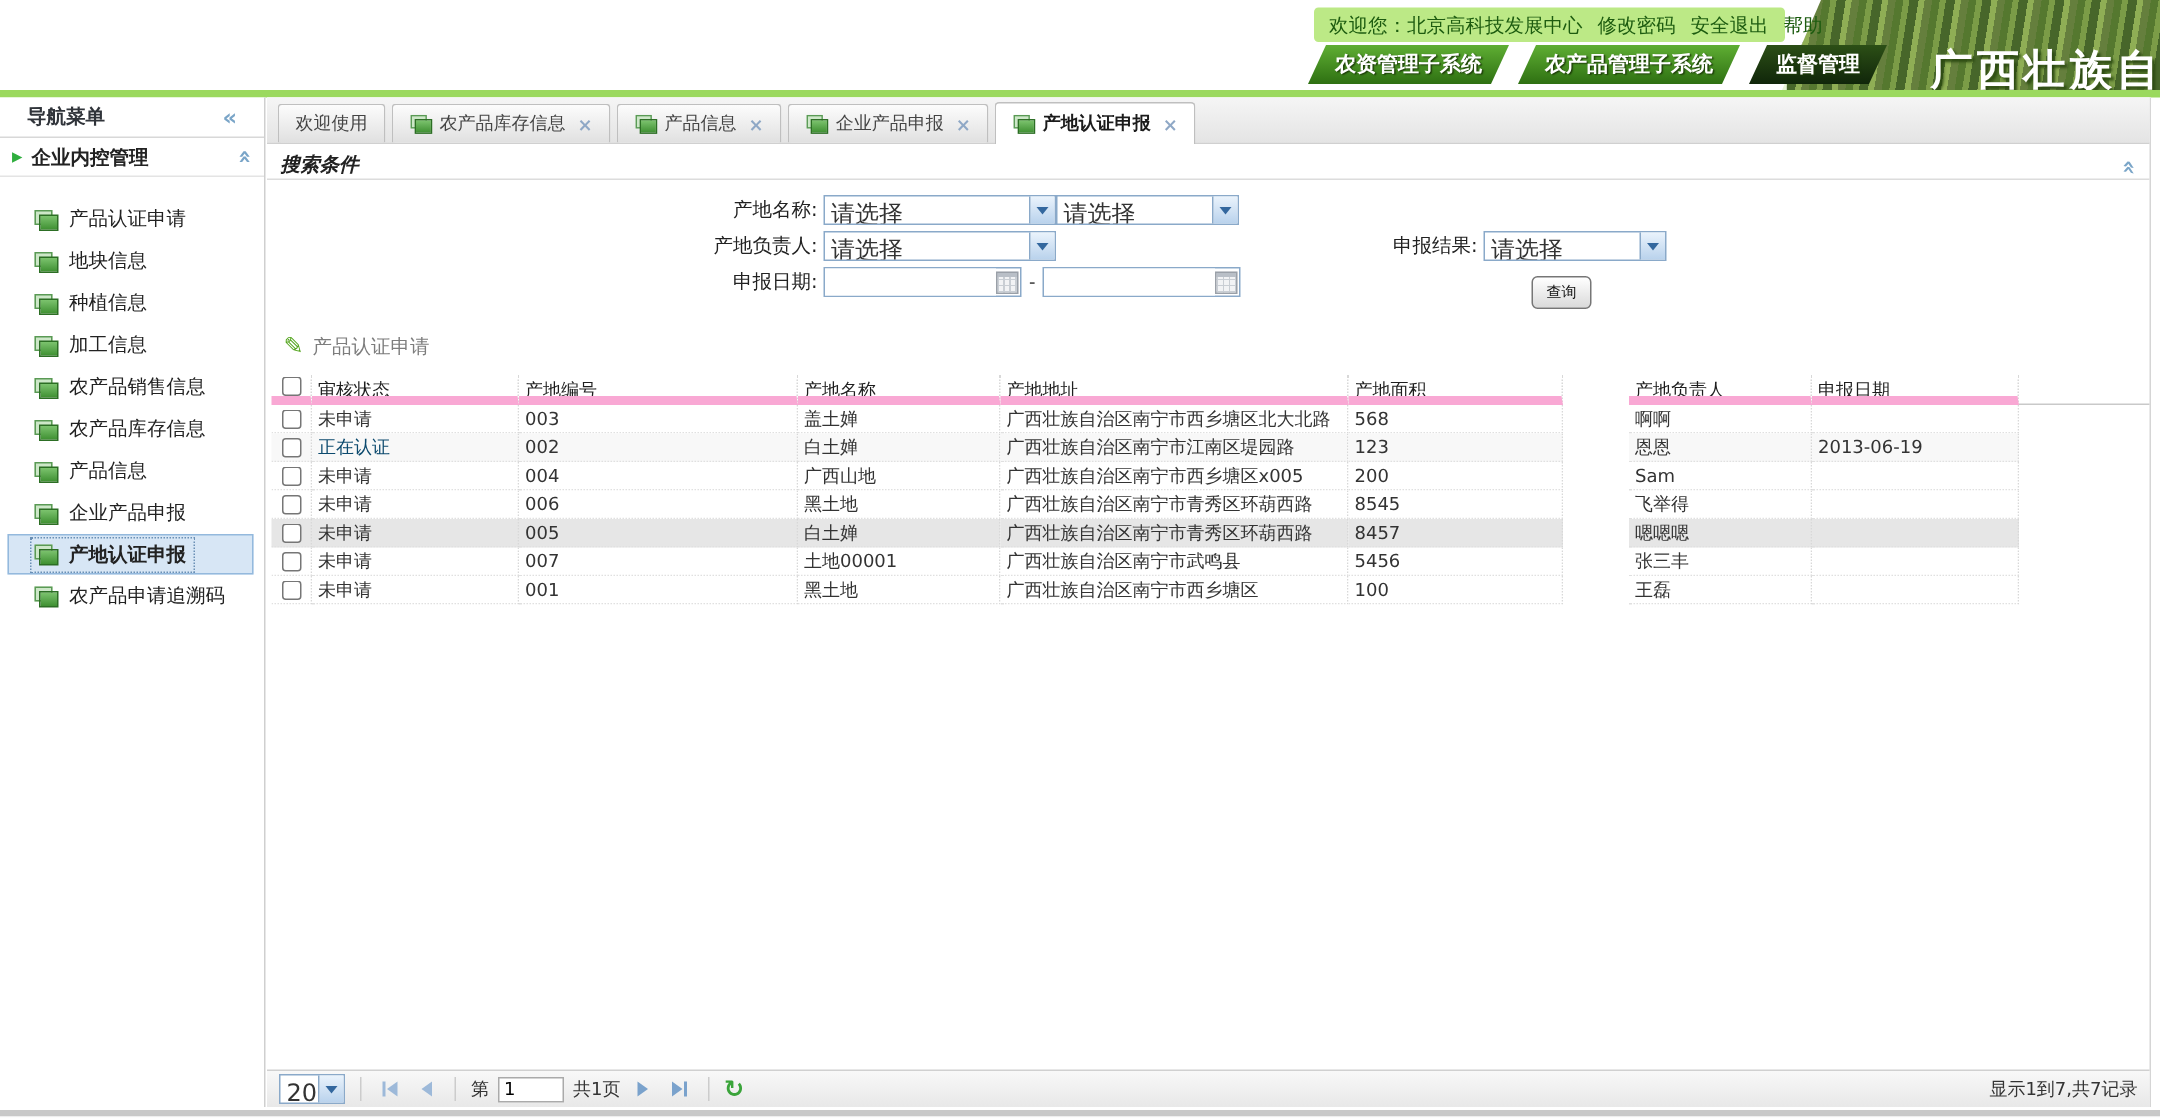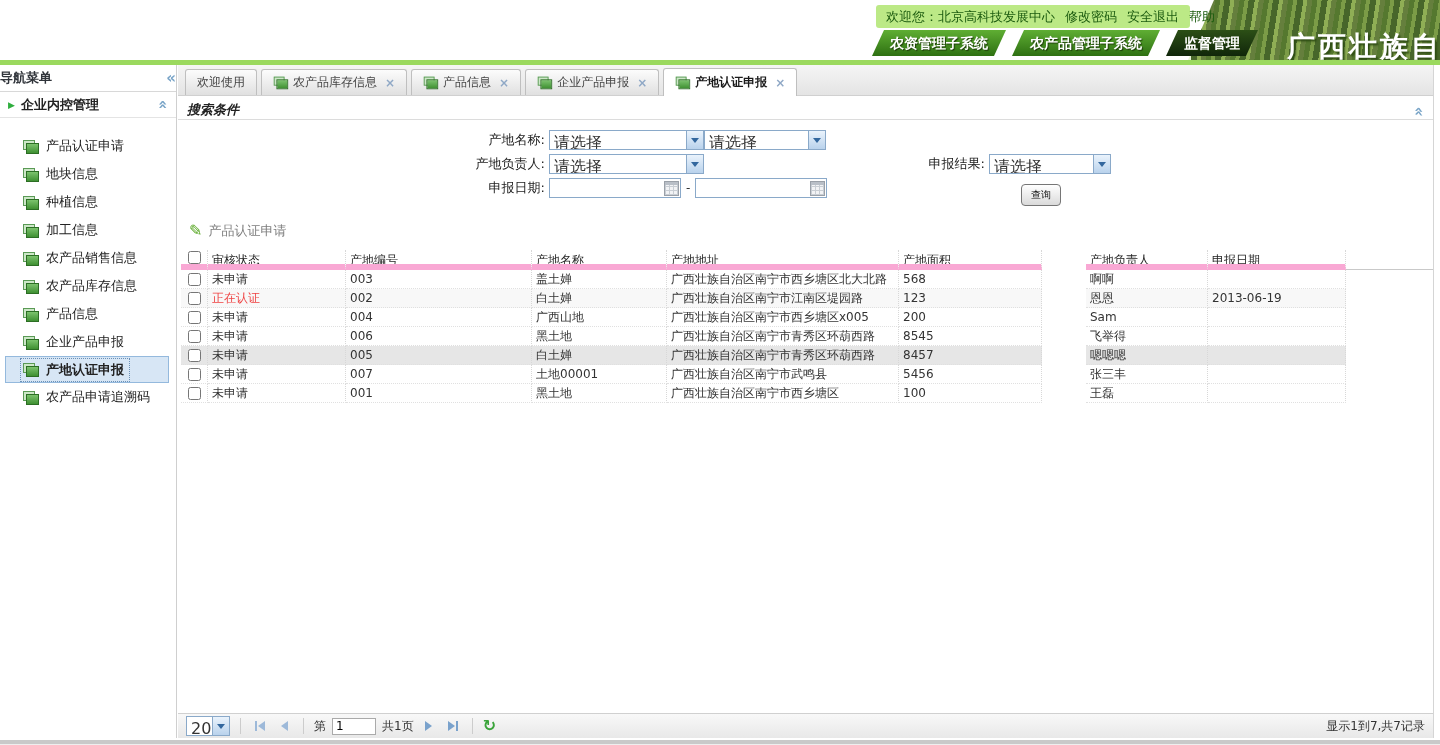--- a/index.html
+++ b/index.html
@@ -35,7 +35,7 @@
   
   .sidebar { position:absolute; left:0; top:65px; width:177px; bottom:7px; background:#fff;
              border-right:1px solid #cfcfcf; }
-  .side-title { height:27px; padding:0 0; font-weight:bold; font-size:13px; color:#30343a;
+  .side-title { height:27px; padding:0 18px; font-weight:bold; font-size:13px; color:#30343a;
              border-bottom:1px solid #d8d8d8; display:flex; justify-content:space-between; align-items:center; }
   .tool-blue { color:#7aa5c8; font-size:15px; font-weight:bold; cursor:pointer; line-height:1; }
   .chev-up { display:inline-block; transform:rotate(90deg); }

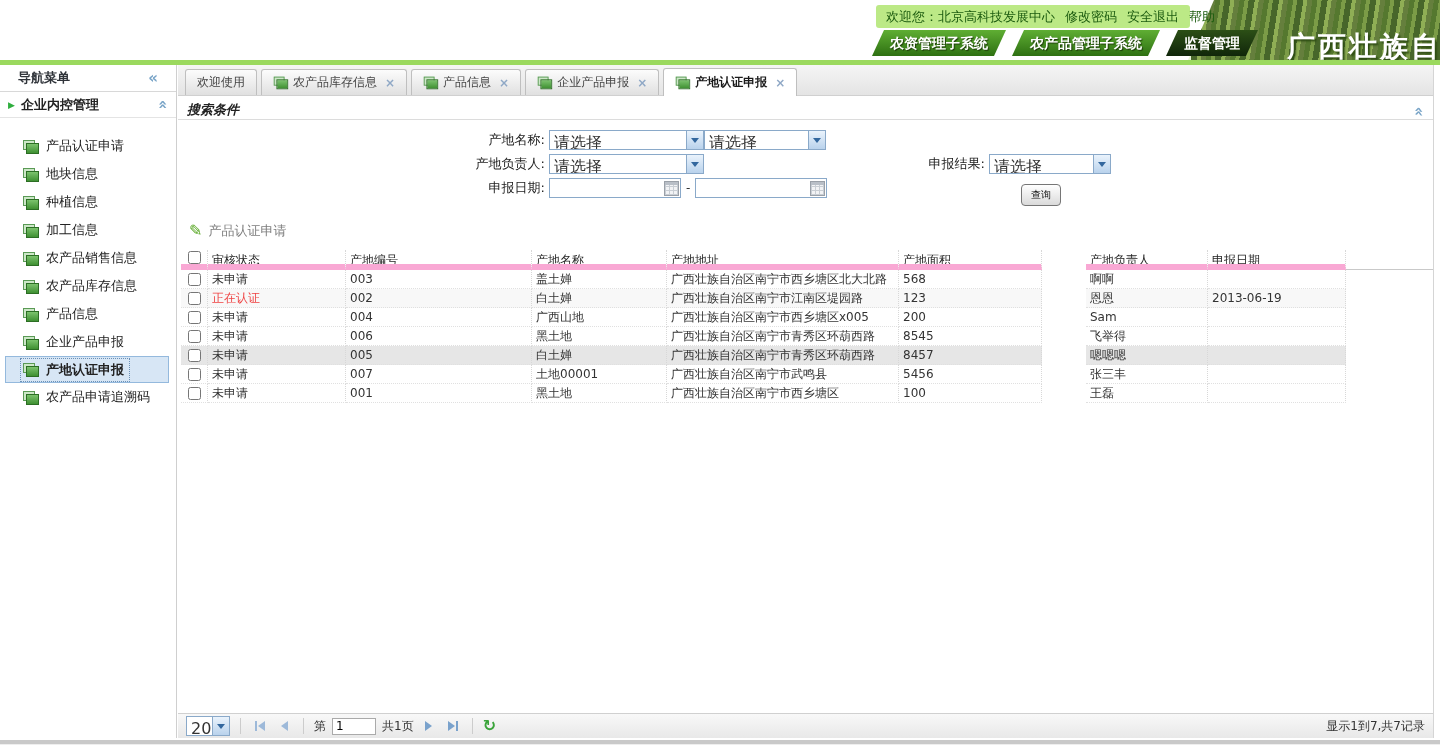--- a/index.html
+++ b/index.html
@@ -110,7 +110,7 @@
   .grid-head .c-fill { border-bottom:1px solid #c9c9c9; }
   .row-alt .cell:not(.c-fill) { background:#f8f8f8; }
   .row-hl .cell:not(.c-fill) { background:#e6e6e6; }
-  .status-green { color:#ef4444; }
+  .status-green { color:#0c4a6e; }
 
   
   .pager { position:absolute; left:0; right:0; bottom:0; height:25px;

